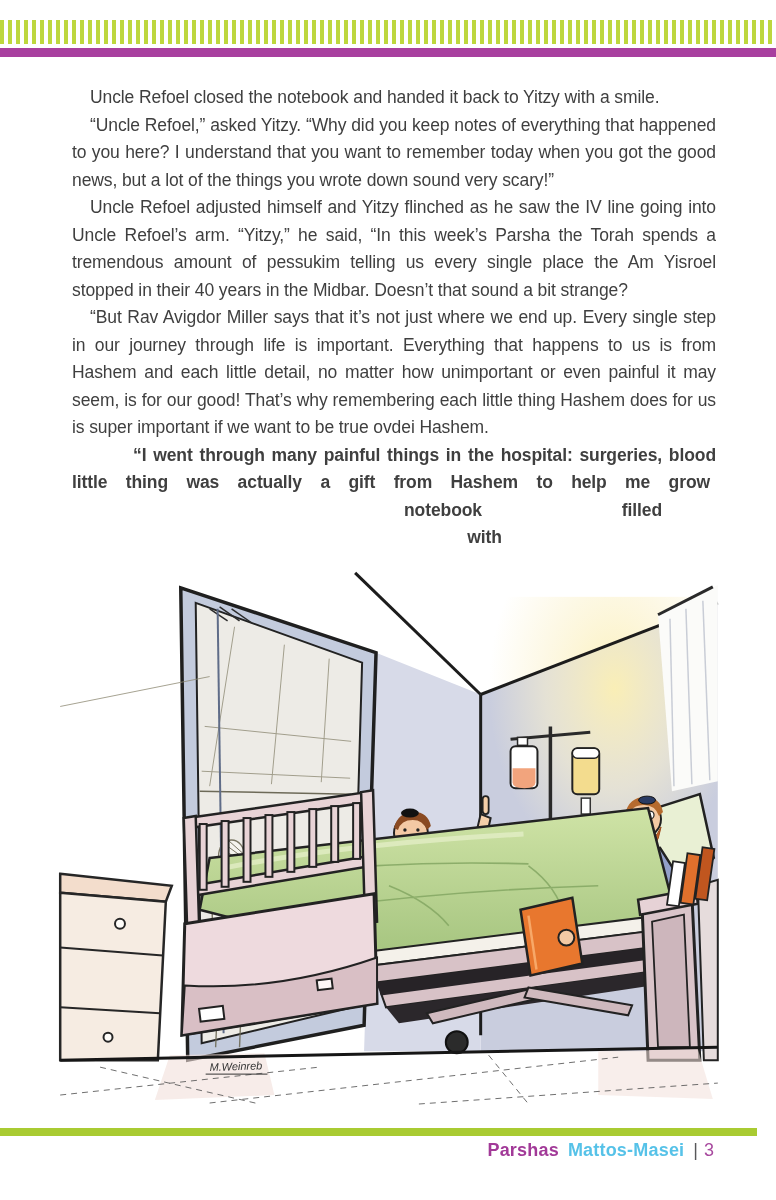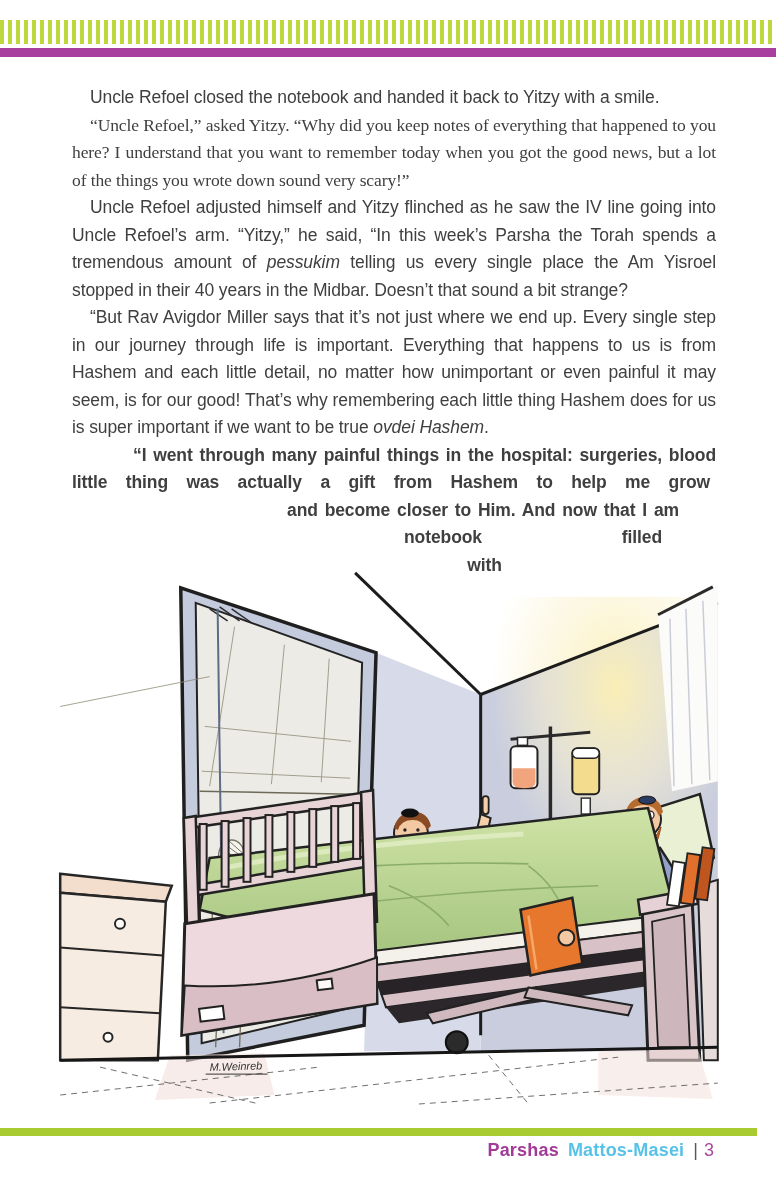--- a/index.html
+++ b/index.html
@@ -22,7 +22,7 @@
   }
   .text-block p { margin:0; text-align:justify; text-justify:inter-word; text-indent:18px; }
   .p1 { margin-bottom:7px; }
-  .p2 { margin-bottom:3px;font-family:Liberation Serif, serif; }
+  .p2 { margin-bottom:3px; }
   .p3 { margin-bottom:2px; }
   .p4 { margin-bottom:0px; }
   .ital { font-style:italic; }

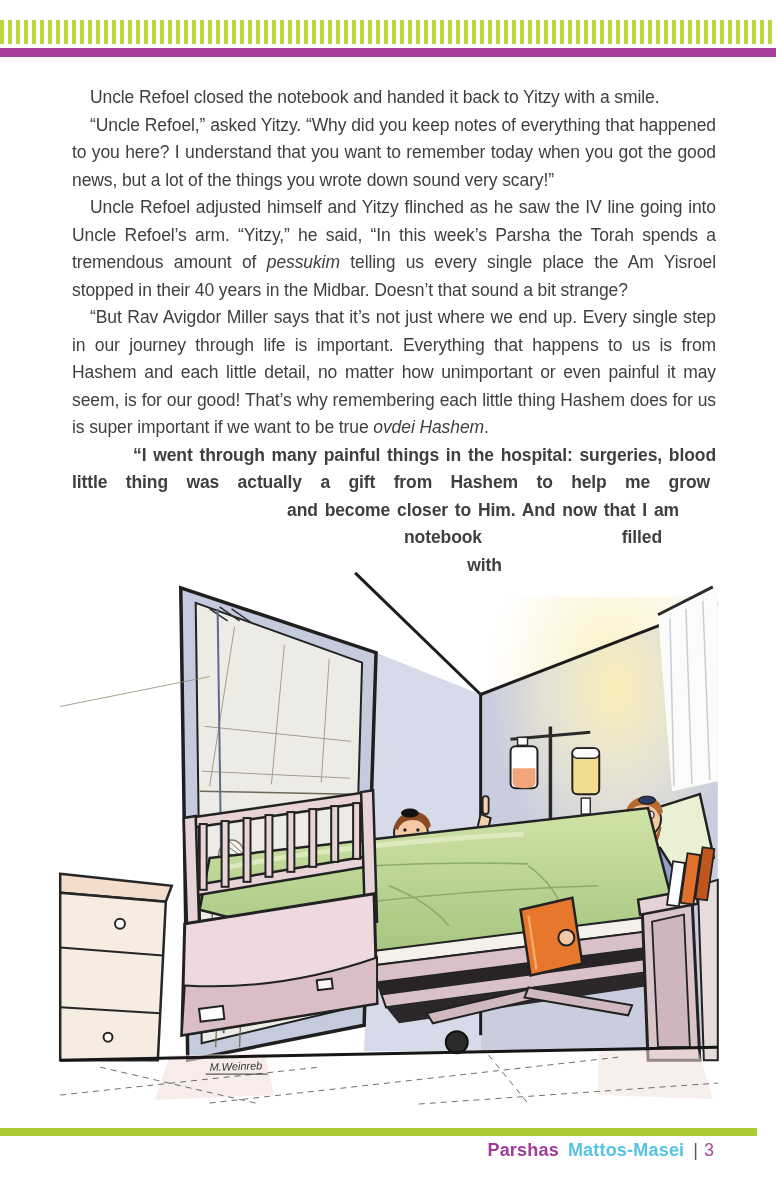--- a/index.html
+++ b/index.html
@@ -25,7 +25,7 @@
   .p2 { margin-bottom:3px; }
   .p3 { margin-bottom:2px; }
   .p4 { margin-bottom:0px; }
-  .ital { font-style:italic; }
+  .ital { }
 
   
   .funnel div {

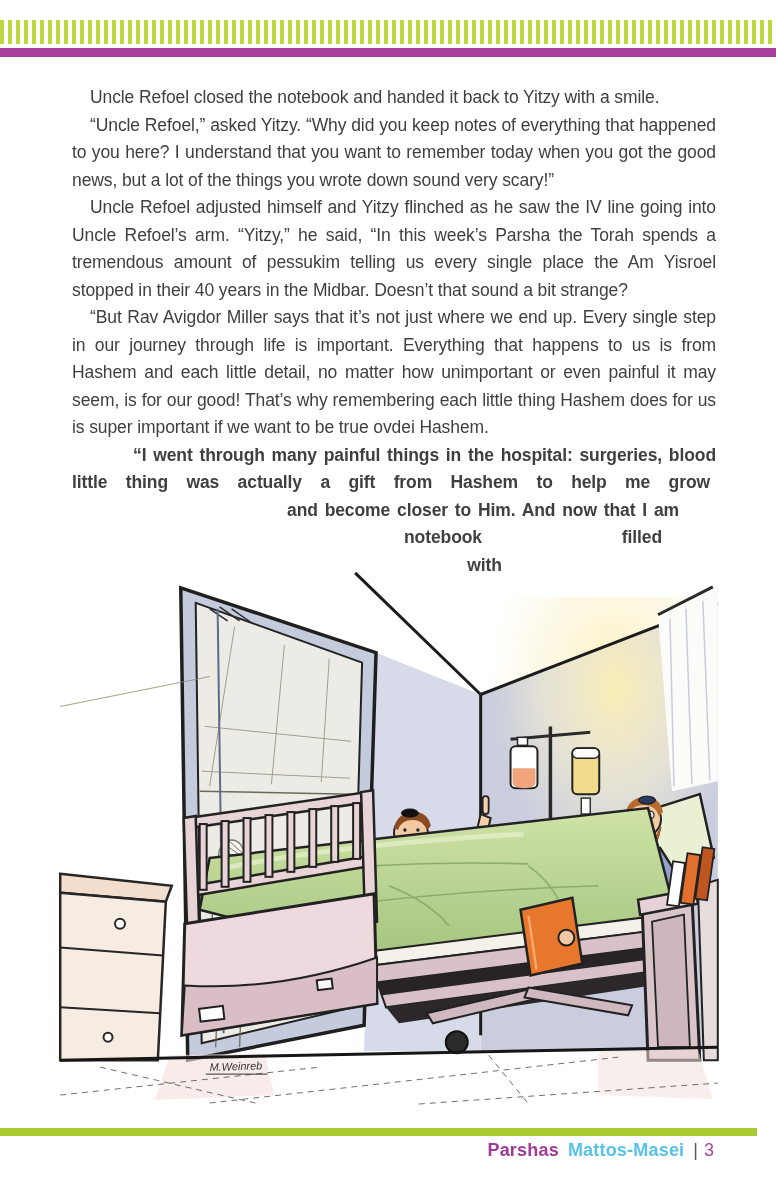--- a/index.html
+++ b/index.html
@@ -71,7 +71,6 @@
     <div class="funnel">
       <div class="l1">“I went through many painful things in the hospital: surgeries, blood</div>
       <div class="l3">little thing was actually a gift from Hashem to help me grow</div>
-      <div class="l4">and become closer to Him. And now that I am</div>
       <div class="l6">notebook filled</div>
       <div class="l7">with</div>
     </div>

